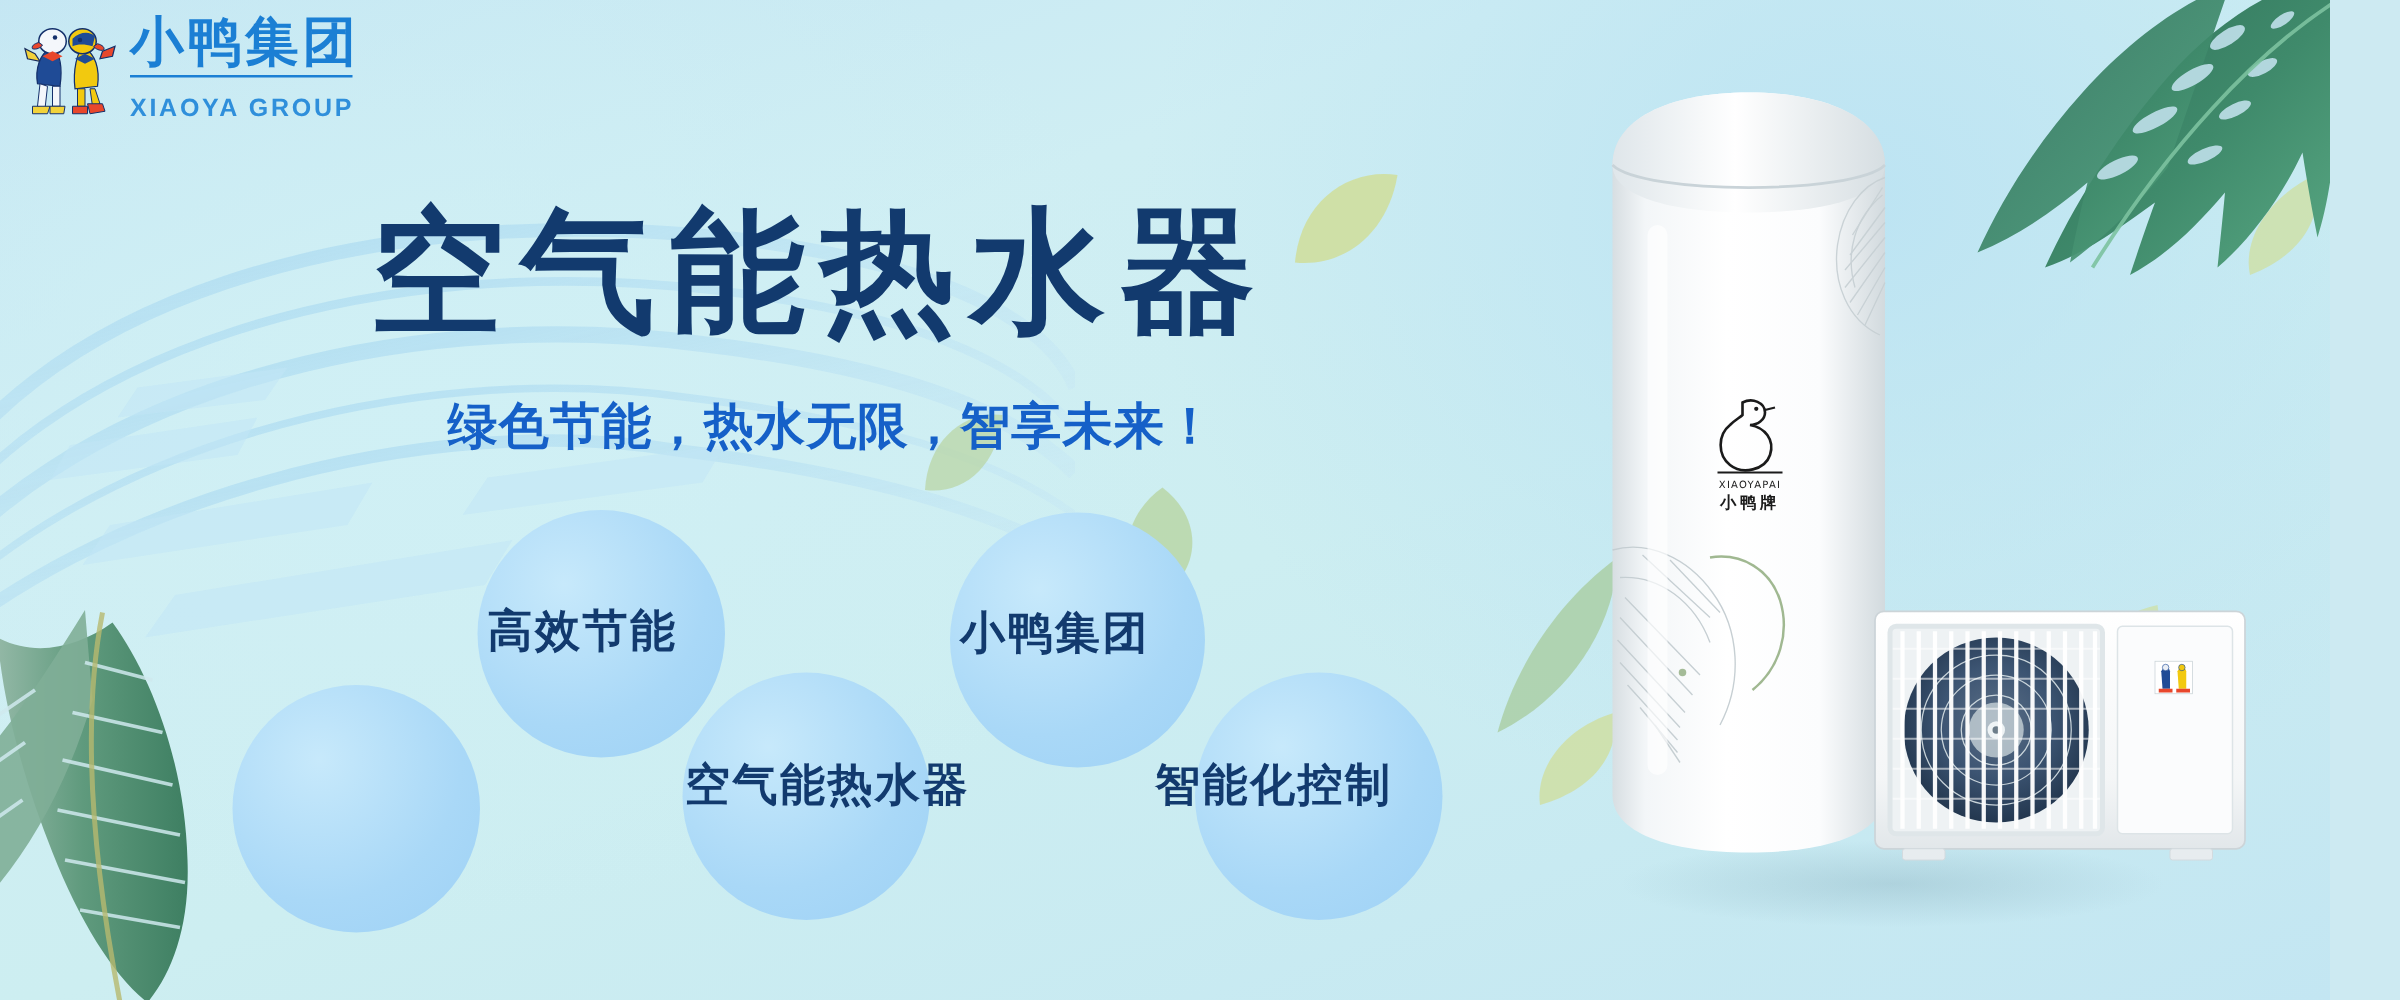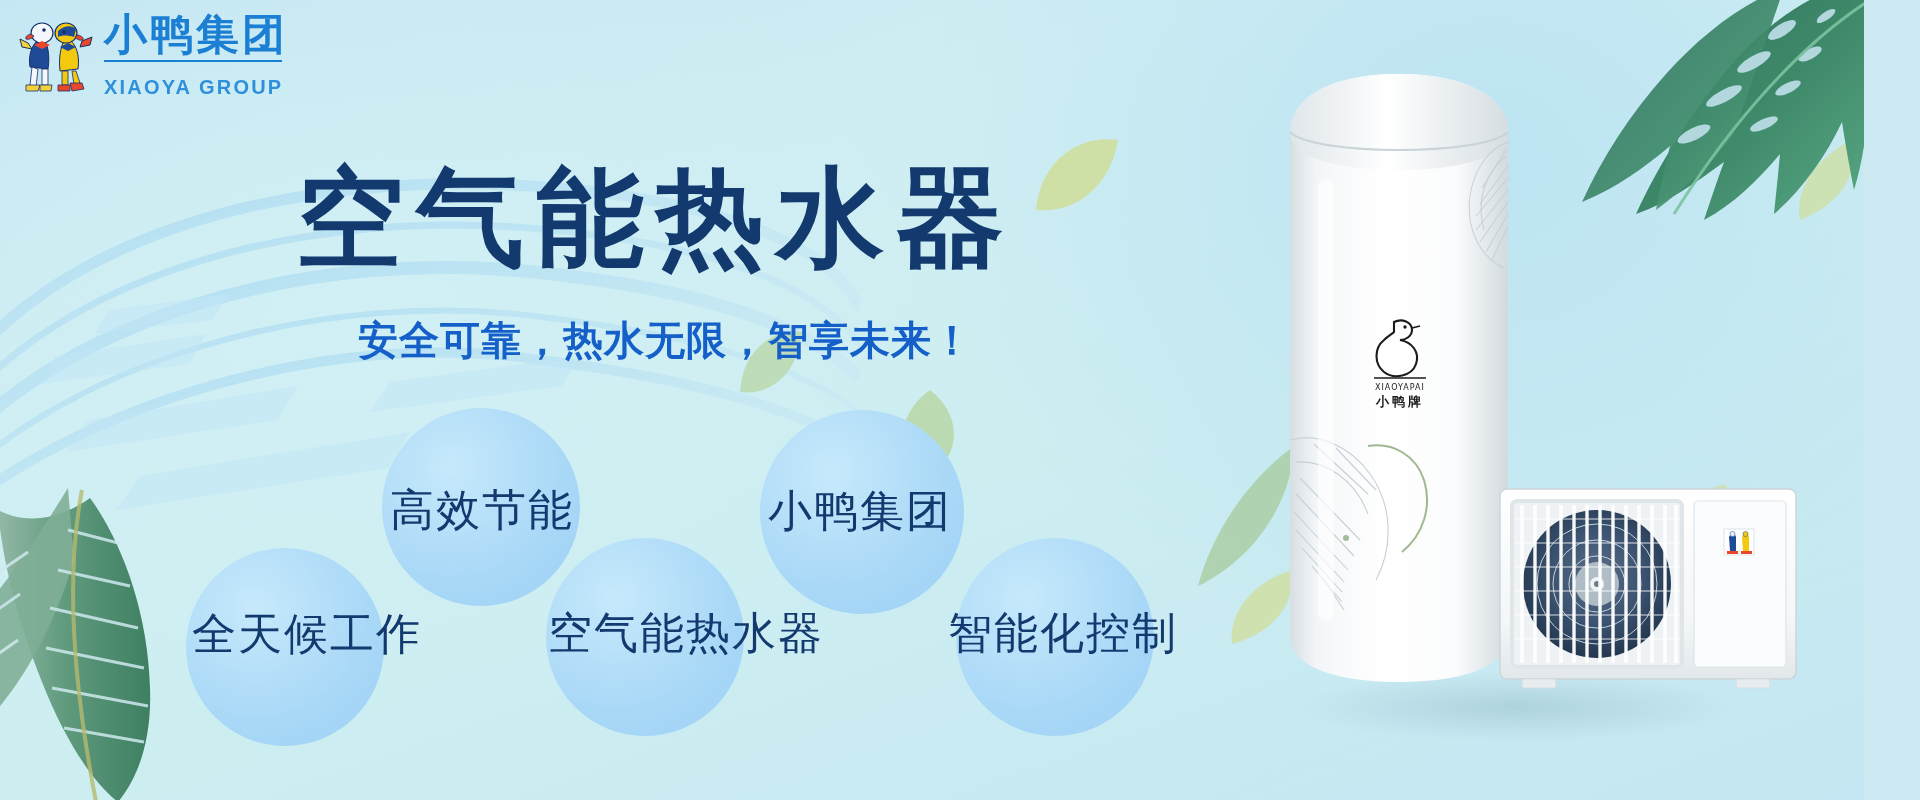--- a/index.html
+++ b/index.html
@@ -282,7 +282,7 @@
 
   <div id="headline-block">
     <div id="main-title">空气能热水器</div>
-    <div id="sub-title">安全可靠，热水无限，智享未来！</div>
+    <div id="sub-title">绿色节能，热水无限，智享未来！</div>
   </div>
 
   <div class="bubble" id="bubble-0"></div>

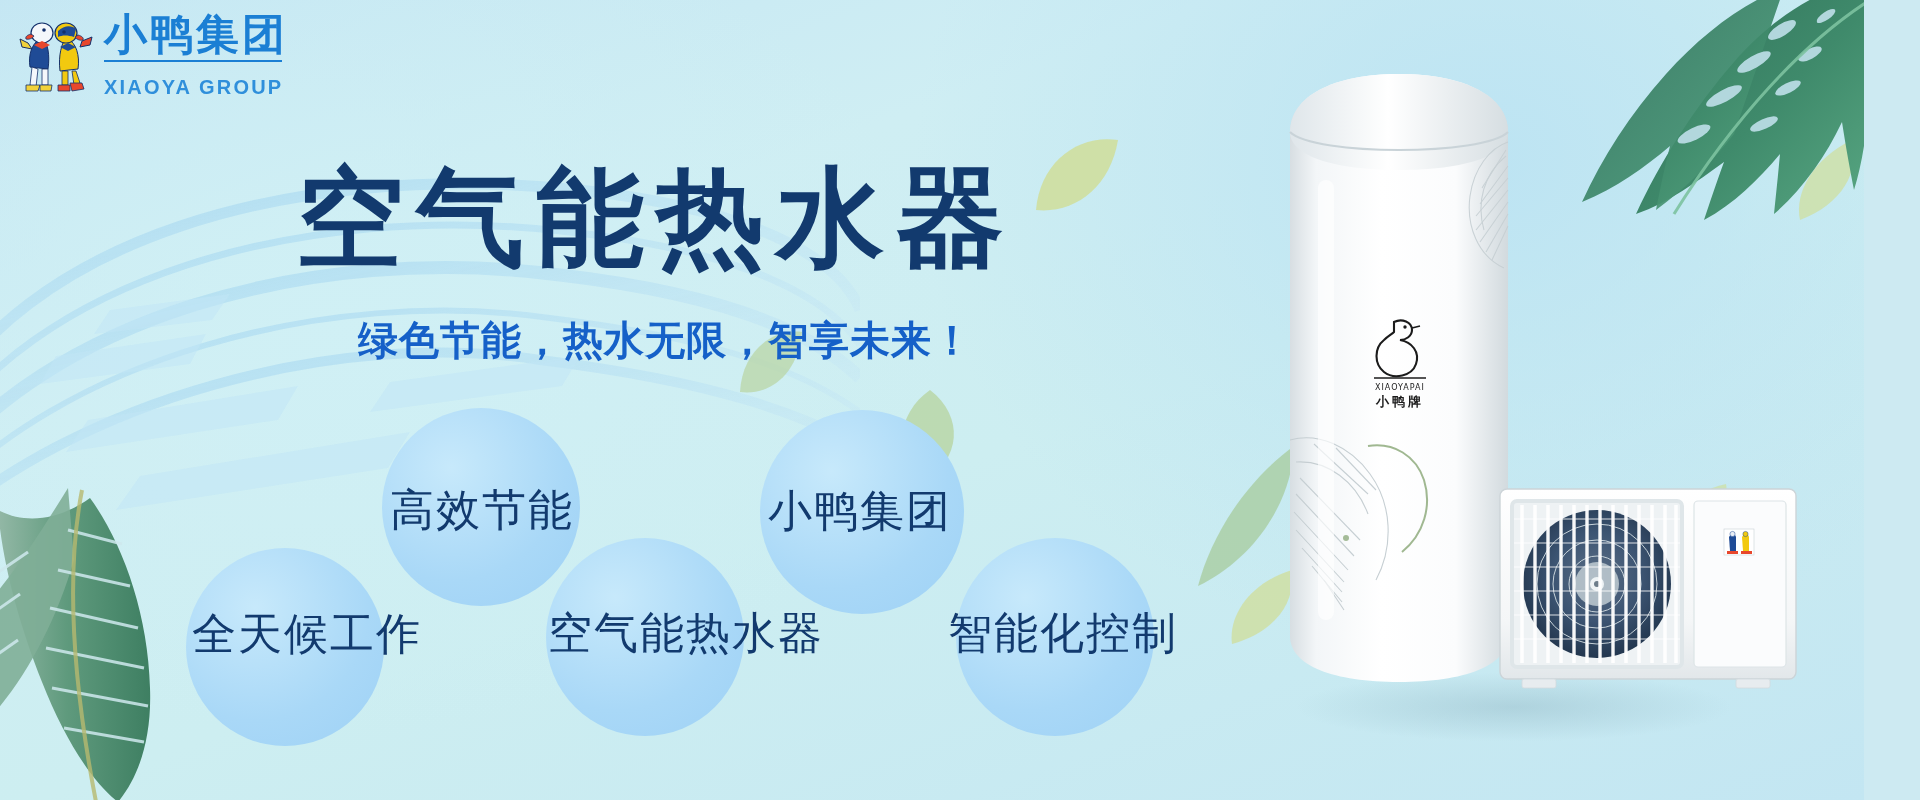--- a/index.html
+++ b/index.html
@@ -68,7 +68,7 @@
   }
   .bubble-label {
     position:absolute; white-space:nowrap;
-    font-size:44px; font-weight:400; color:#123a6e; letter-spacing:2px;
+    font-size:36px; font-weight:700; color:#123a6e; letter-spacing:2px;
     font-family:"DejaVu Sans","Liberation Sans",sans-serif;
   }
 

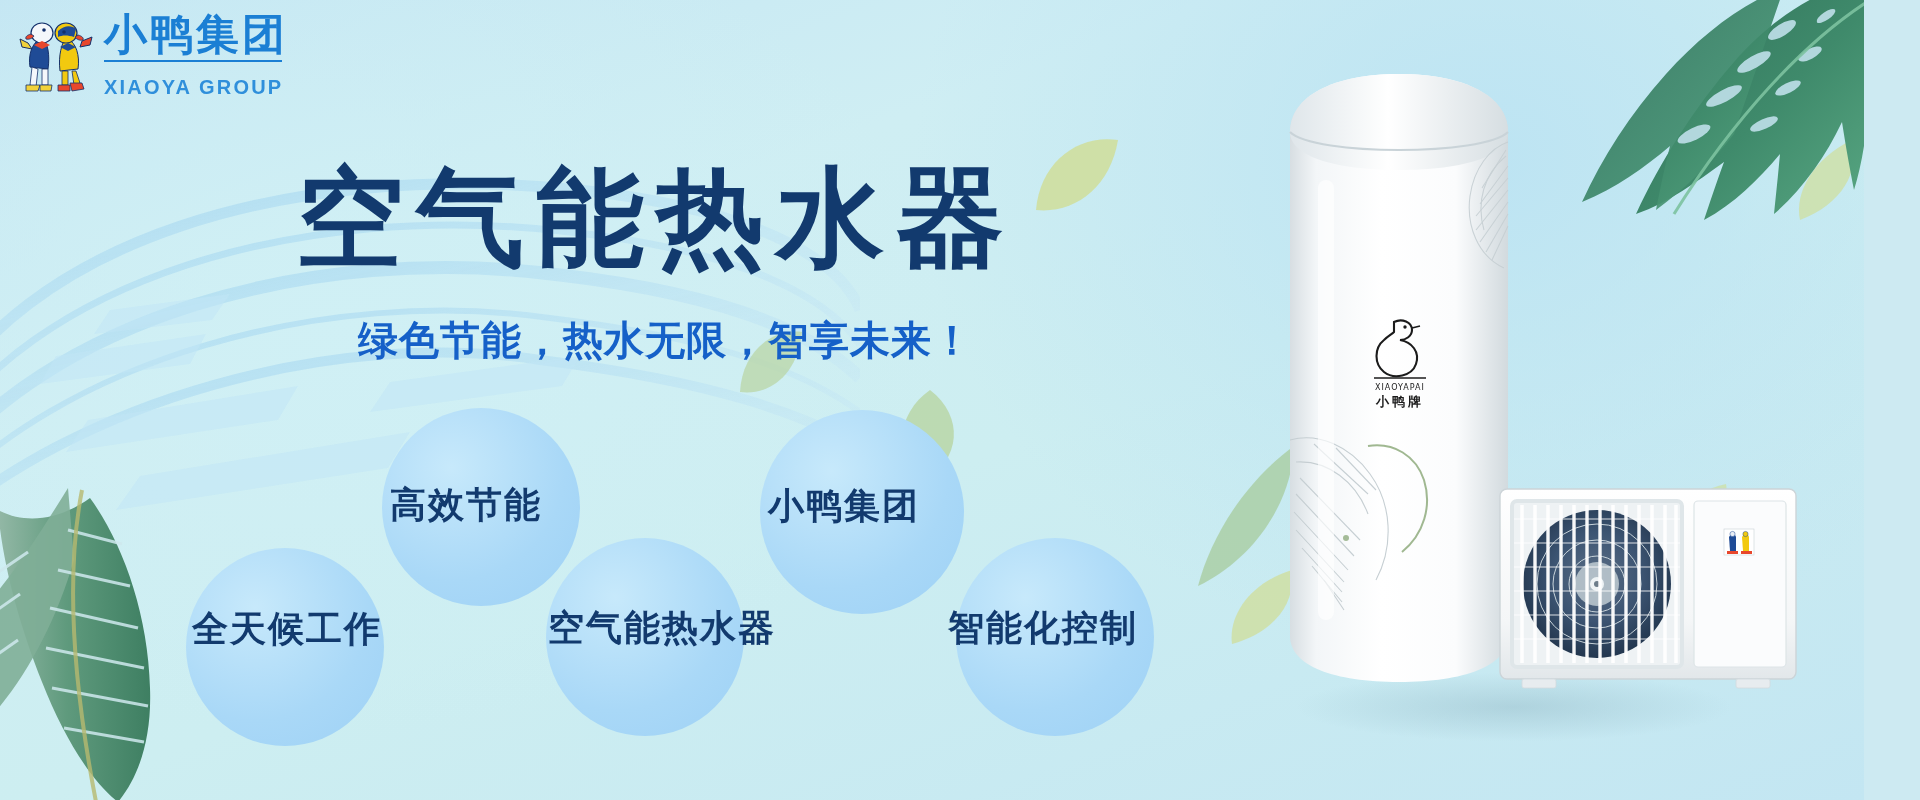--- a/index.html
+++ b/index.html
@@ -289,7 +289,6 @@
   <div class="bubble-label" id="label-0">高效节能</div>
 
   <div class="bubble" id="bubble-1"></div>
-  <div class="bubble-label" id="label-1">全天候工作</div>
 
   <div class="bubble" id="bubble-2"></div>
   <div class="bubble-label" id="label-2">空气能热水器</div>

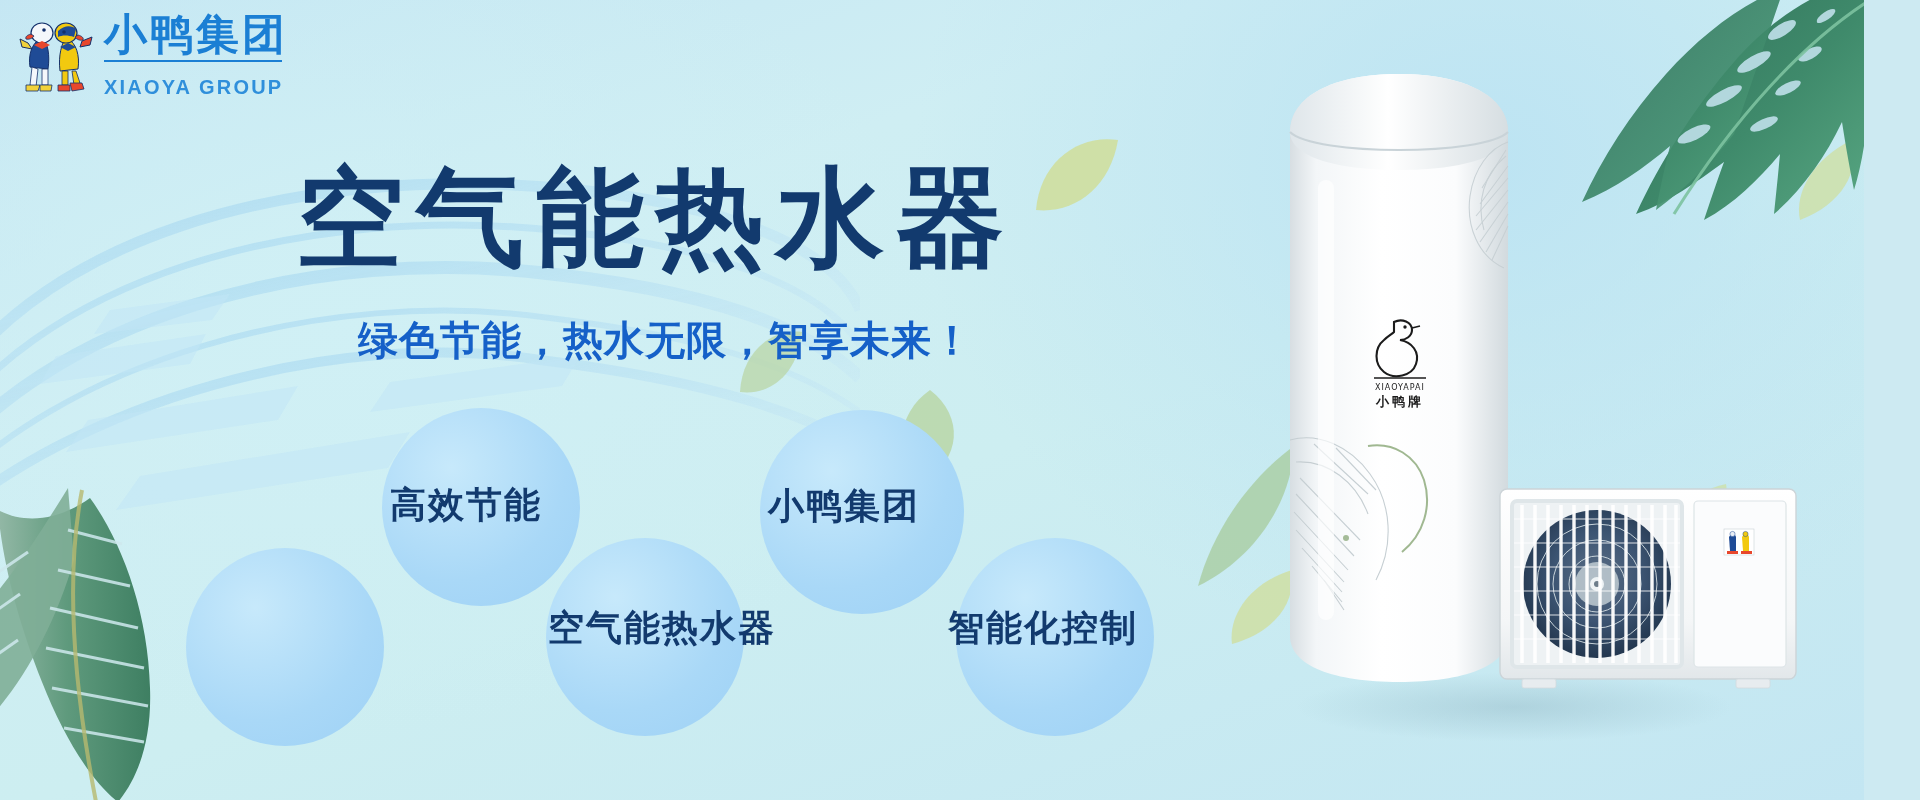--- a/index.html
+++ b/index.html
@@ -85,7 +85,7 @@
   #label-3  { left:768px; top:482px; }
 
   #bubble-4 { left:956px; top:538px; width:198px; height:198px; }
-  #label-4  { left:948px; top:604px; }
+  #label-4  { left:924px; top:604px; }
 
   
   #product-group { position:absolute; right:70px; bottom:40px; width:560px; height:700px; }

